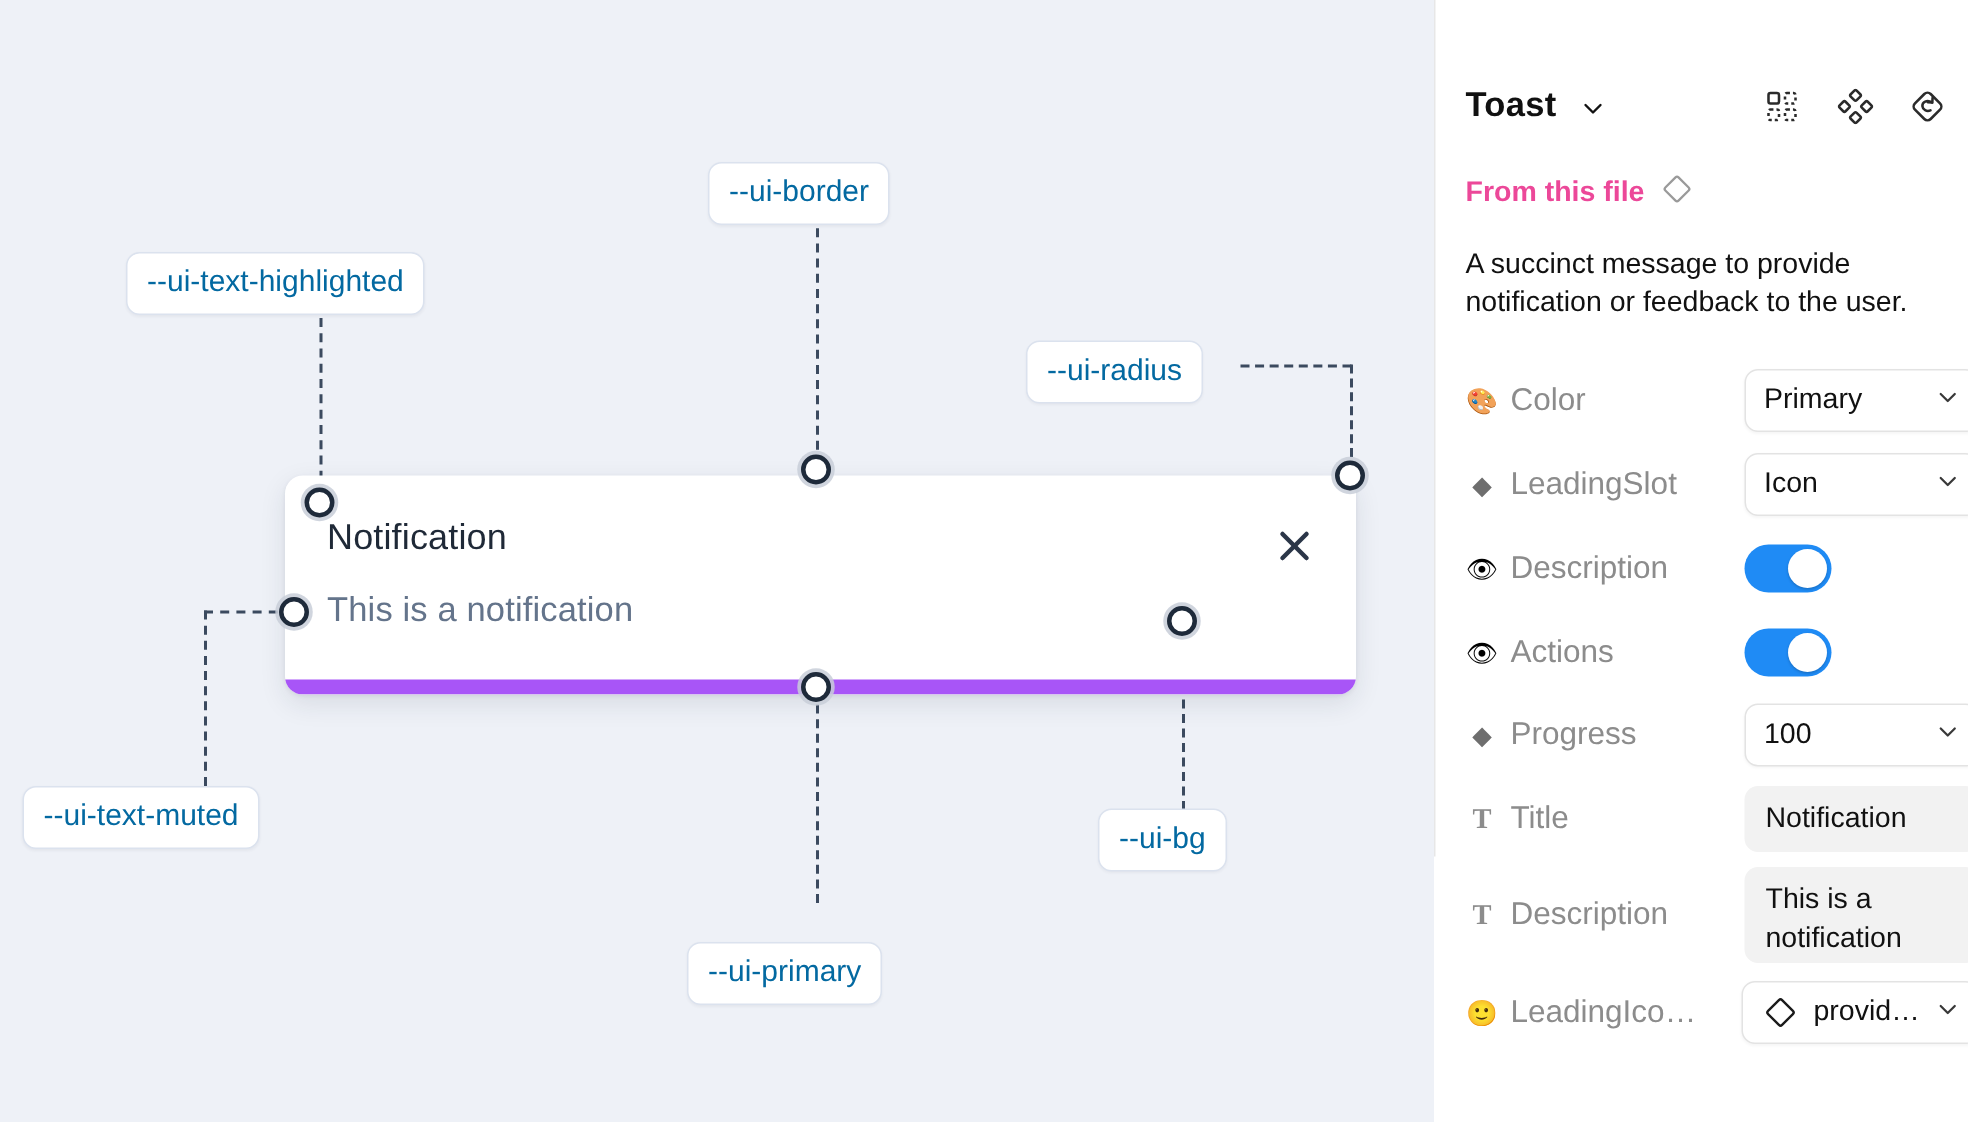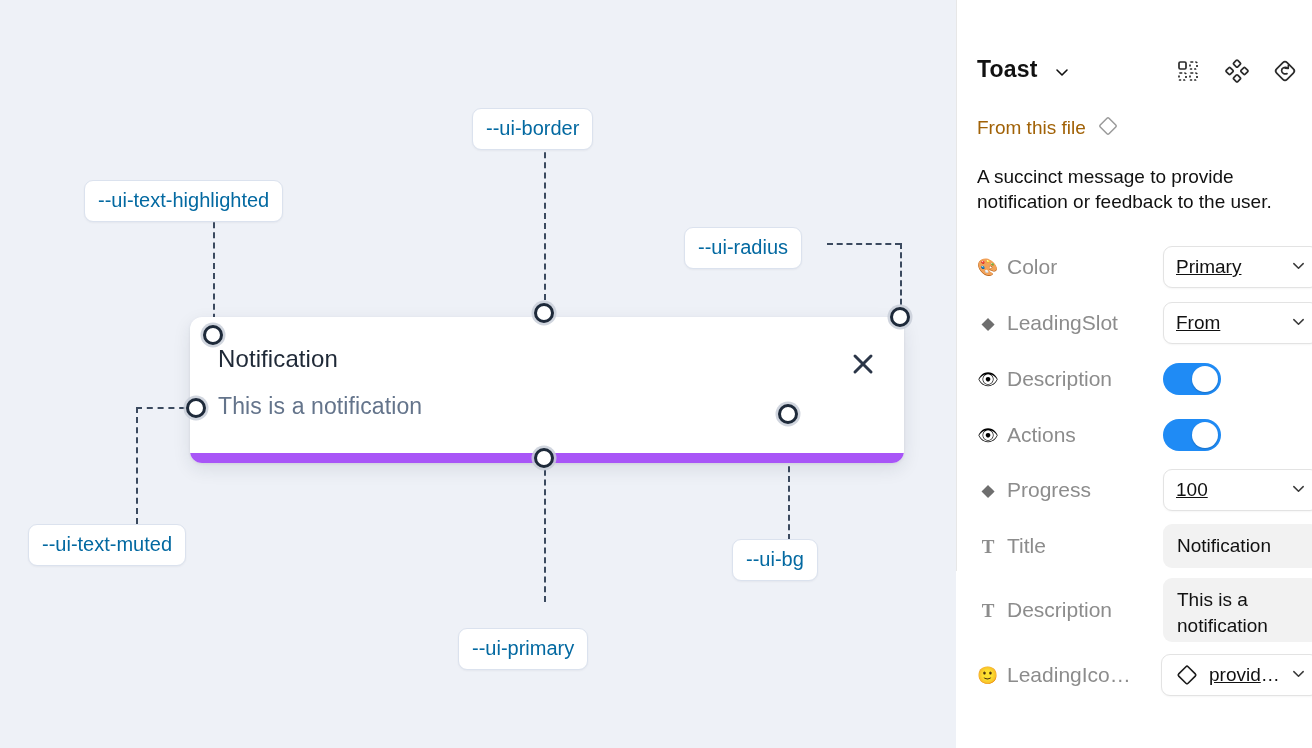--- a/index.html
+++ b/index.html
@@ -122,7 +122,7 @@
     position: absolute; left: 20px; top: 114px;
     display: flex; align-items: center; gap: 10px;
   }
-  #from-file-label { font-size: 19px; color: #a16207; }
+  #from-file-label { font-size: 19px; color: #ec4899; font-weight: bold; }
 
   #panel-desc {
     position: absolute; left: 20px; top: 164px;

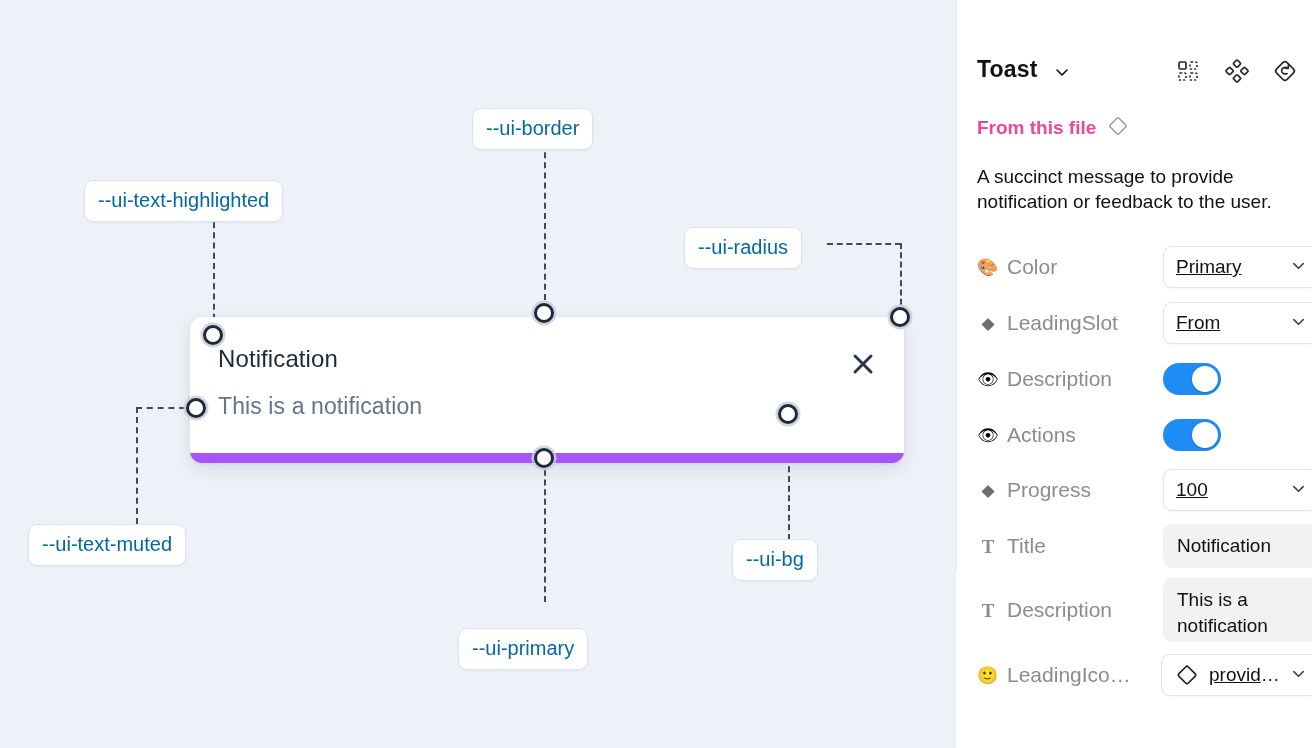--- a/index.html
+++ b/index.html
@@ -232,7 +232,7 @@
   <div class="handle" style="left:778px; top:404px;"></div>
   <div class="handle" style="left:534px; top:448px;"></div>
 
-  <div class="pill" style="left:84px; top:180px;">--ui-text-highlighted</div>
+  <div class="pill" style="left:84px; top:168px;">--ui-text-highlighted</div>
   <div class="pill" style="left:472px; top:108px;">--ui-border</div>
   <div class="pill" style="left:684px; top:227px;">--ui-radius</div>
   <div class="pill" style="left:28px; top:524px;">--ui-text-muted</div>

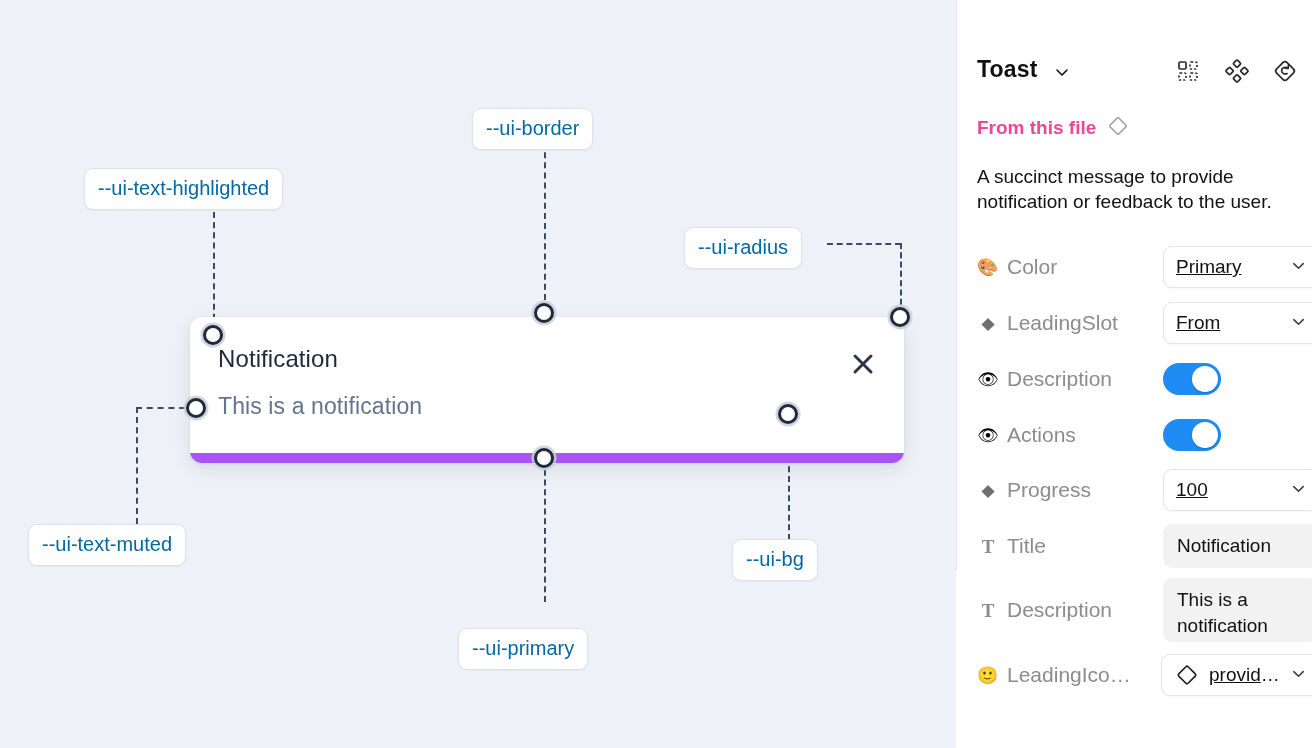--- a/index.html
+++ b/index.html
@@ -163,7 +163,7 @@
   }
   .select .sel-text {
     flex: 1 1 auto;
-    white-space: nowrap; overflow: hidden; text-overflow: ellipsis; text-decoration: underline;
+    white-space: nowrap; overflow: hidden; text-overflow: ellipsis;
   }
   .select .sel-caret { flex: 0 0 auto; margin-left: 6px; }
   .select .sel-glyph { flex: 0 0 auto; margin-right: 9px; display:flex; }

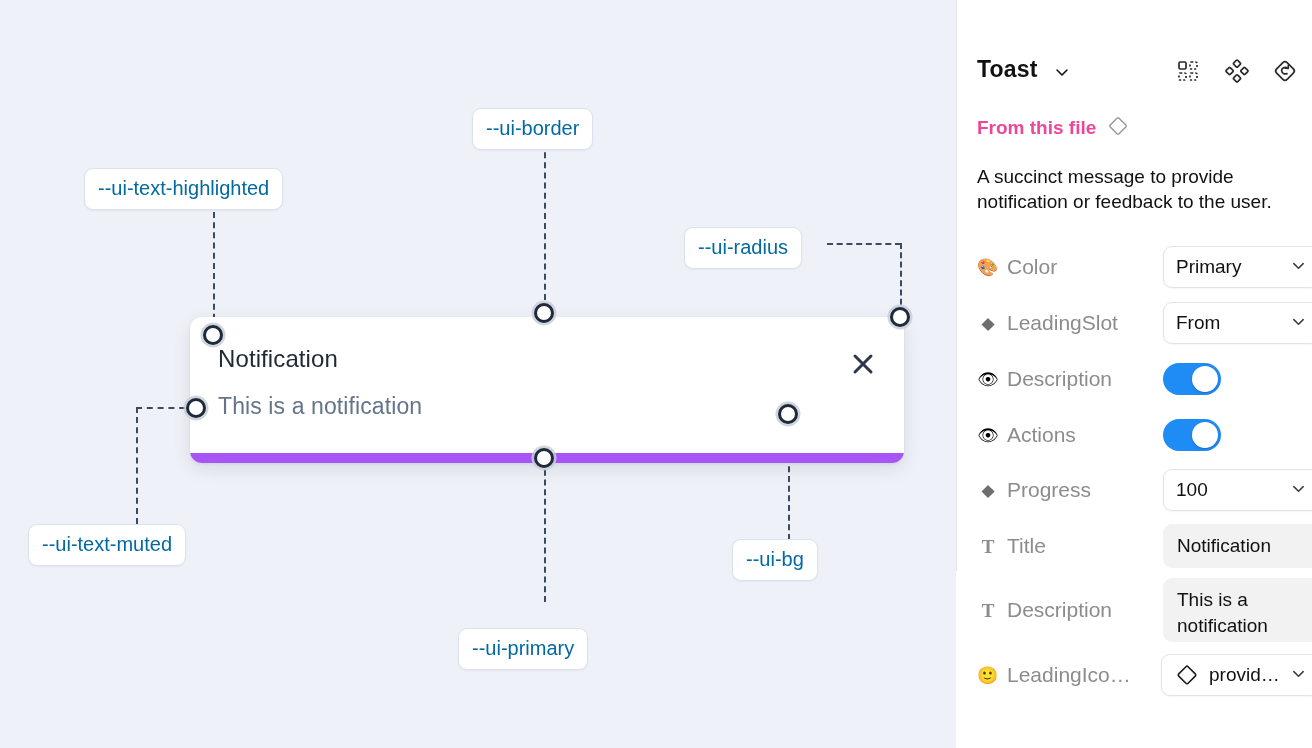--- a/index.html
+++ b/index.html
@@ -309,7 +309,7 @@
     <span class="prop-label">LeadingSlot</span>
     <div class="prop-control">
       <div class="select">
-        <span class="sel-text">From</span>
+        <span class="sel-text">Icon</span>
         <span class="sel-caret">
           <svg width="15" height="15" viewBox="0 0 16 16" fill="none" stroke="#3a3a3a" stroke-width="1.6" stroke-linecap="round" stroke-linejoin="round">
               <polyline points="3,6 8,11 13,6"></polyline>

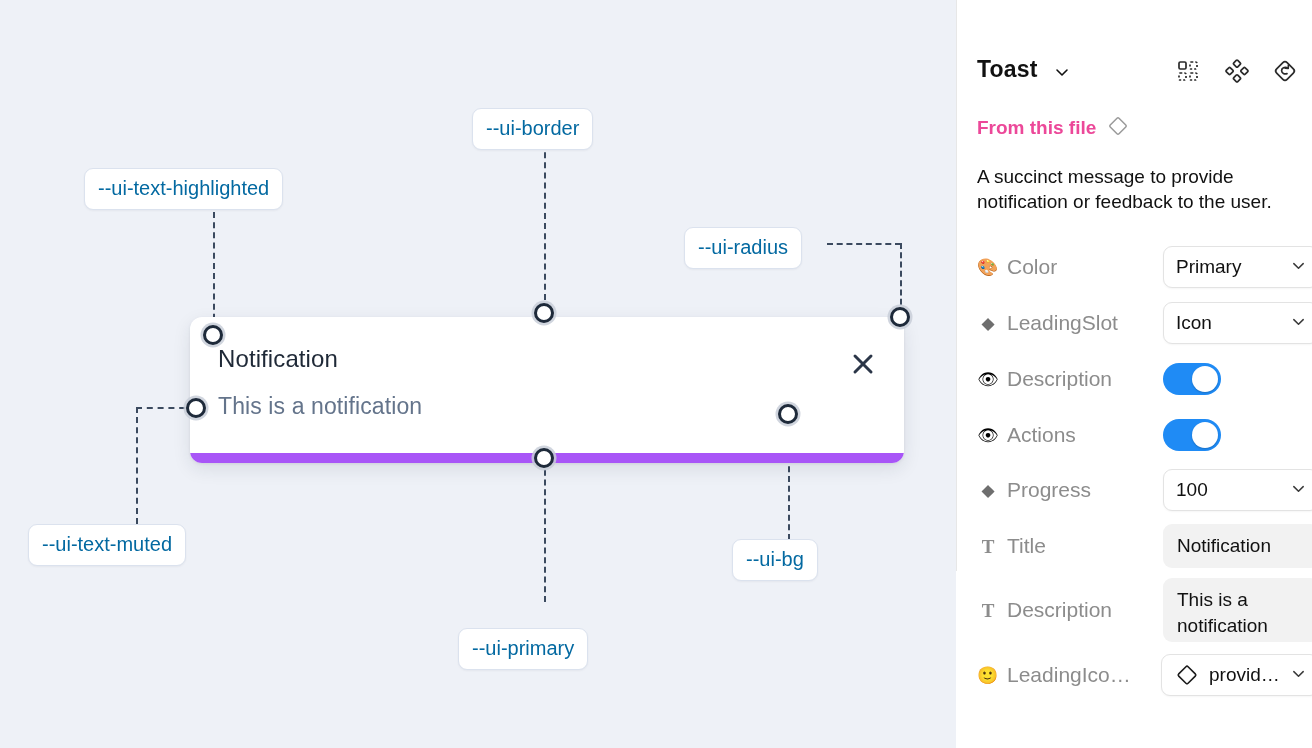--- a/index.html
+++ b/index.html
@@ -235,7 +235,7 @@
   <div class="pill" style="left:84px; top:168px;">--ui-text-highlighted</div>
   <div class="pill" style="left:472px; top:108px;">--ui-border</div>
   <div class="pill" style="left:684px; top:227px;">--ui-radius</div>
-  <div class="pill" style="left:28px; top:524px;">--ui-text-muted</div>
+  <div class="pill" style="left:15px; top:524px;">--ui-text-muted</div>
   <div class="pill" style="left:458px; top:602px;margin-top:26px;">--ui-primary</div>
   <div class="pill" style="left:732px; top:539px;">--ui-bg</div>
 

